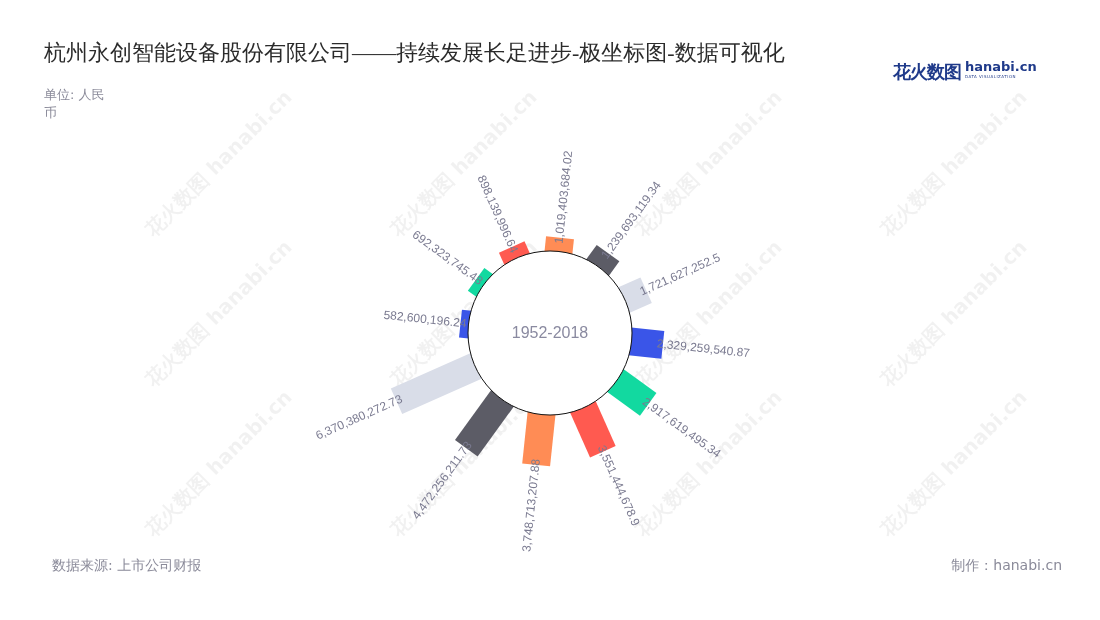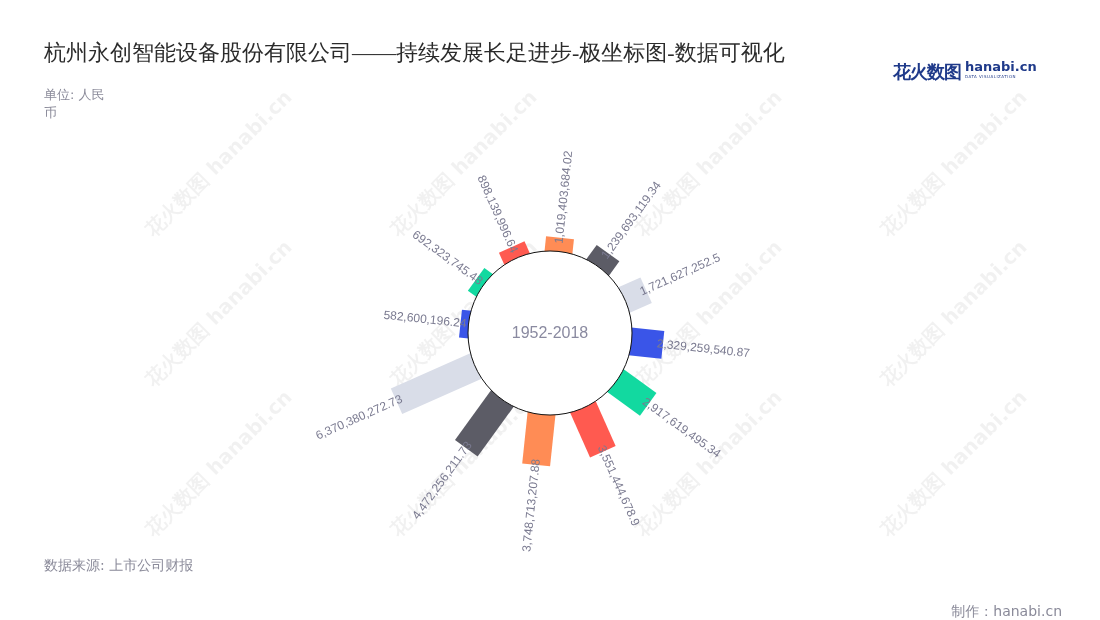--- a/index.html
+++ b/index.html
@@ -15,7 +15,7 @@
   .logo-en { margin-left: 4px; display: flex; flex-direction: column; }
   .logo-en .main { font-size: 13px; font-weight: bold; color: #1f3a8a; line-height: 14px; }
   .logo-en .sub { font-size: 4px; color: #1f3a8a; letter-spacing: 0.5px; line-height: 6px; }
-  .footer-left { position: absolute; left: 44px; top: 557px; font-size: 14px; color: #8a8a99; }
+  .footer-left { position: absolute; left: 52px; top: 557px; font-size: 14px; color: #8a8a99; }
   .footer-right { position: absolute; right: 38px; top: 557px; font-size: 14px; color: #8a8a99; margin-top: 46px; }
   svg.chart { position: absolute; left: 0; top: 0; }
   .wm { position: absolute; font-size: 20px; color: #000; opacity: 0.05; transform: rotate(-45deg);

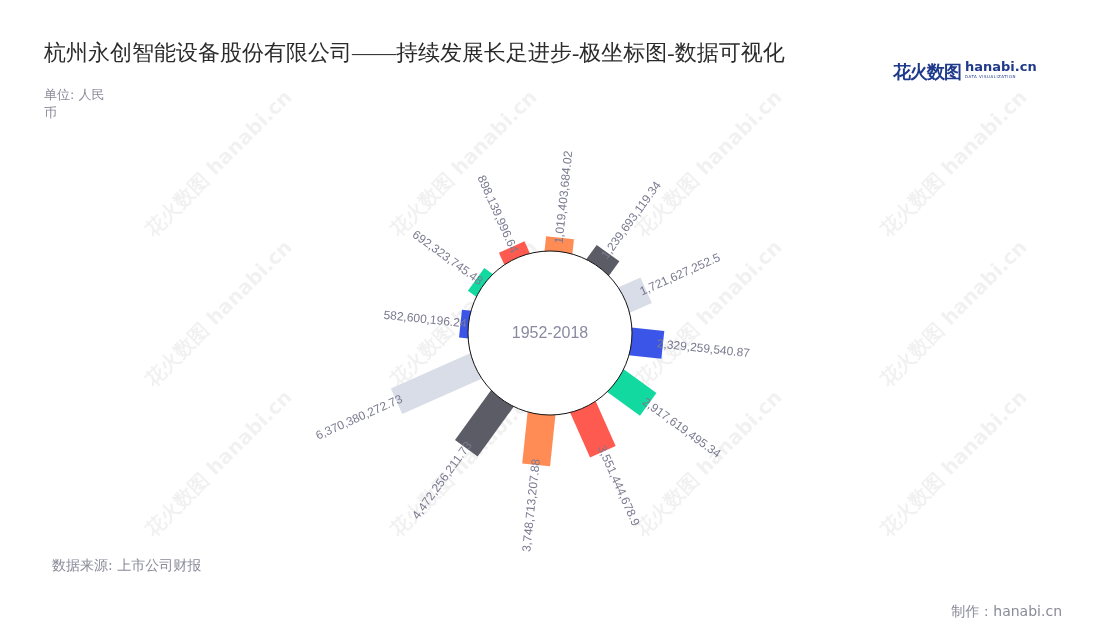--- a/index.html
+++ b/index.html
@@ -16,7 +16,7 @@
   .logo-en .main { font-size: 13px; font-weight: bold; color: #1f3a8a; line-height: 14px; }
   .logo-en .sub { font-size: 4px; color: #1f3a8a; letter-spacing: 0.5px; line-height: 6px; }
   .footer-left { position: absolute; left: 52px; top: 557px; font-size: 14px; color: #8a8a99; }
-  .footer-right { position: absolute; right: 38px; top: 557px; font-size: 14px; color: #8a8a99; margin-top: 46px; }
+  .footer-right { position: absolute; right: 38px; top: 557px; font-size: 14px; color: #8a8a99; }
   svg.chart { position: absolute; left: 0; top: 0; }
   .wm { position: absolute; font-size: 20px; color: #000; opacity: 0.05; transform: rotate(-45deg);
         white-space: nowrap; font-weight: bold; }

